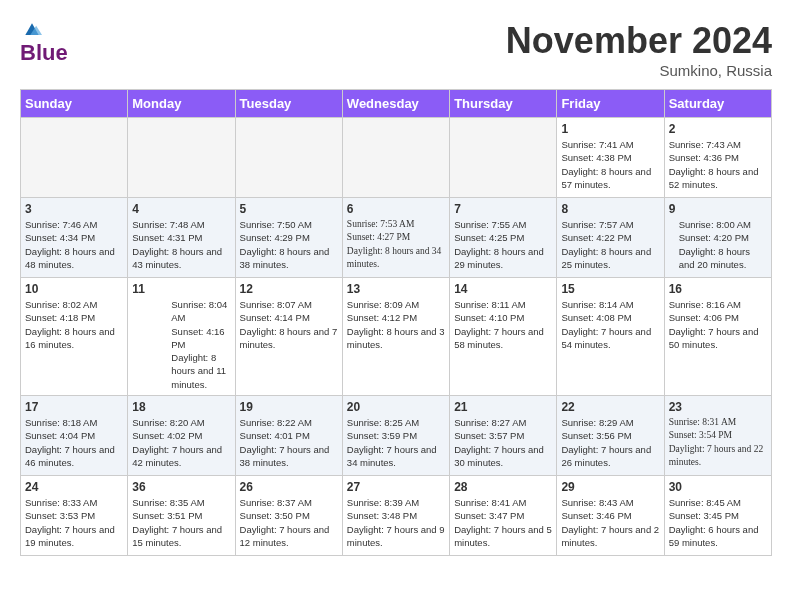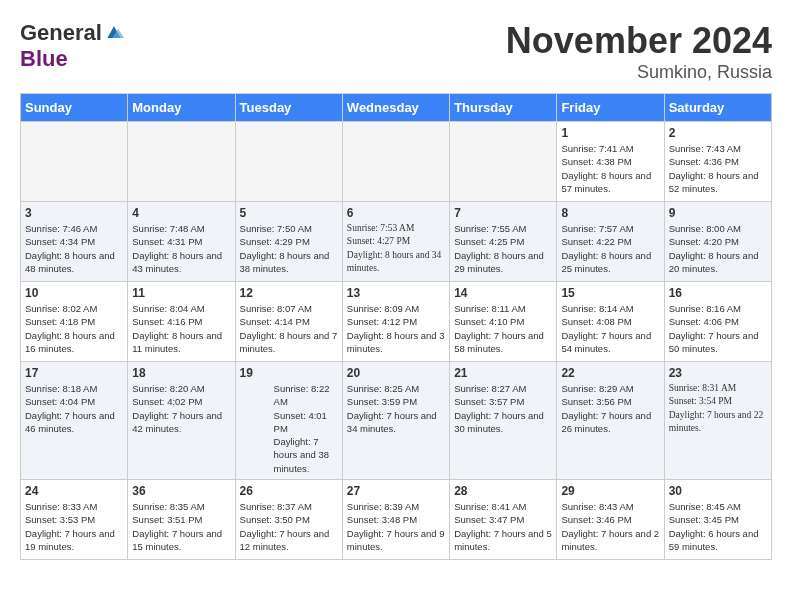--- a/index.html
+++ b/index.html
@@ -103,7 +103,6 @@
 <div class="header">
   <div class="logo">
     <div class="logo-text">
-      <span class="logo-general">General</span>
       <svg class="logo-icon" viewBox="0 0 24 24" xmlns="http://www.w3.org/2000/svg">
         <polygon points="4,18 12,4 20,18" fill="#1a6aad"></polygon>
         <polygon points="10,18 17,7 24,18" fill="#5aaae0" opacity="0.7"></polygon>

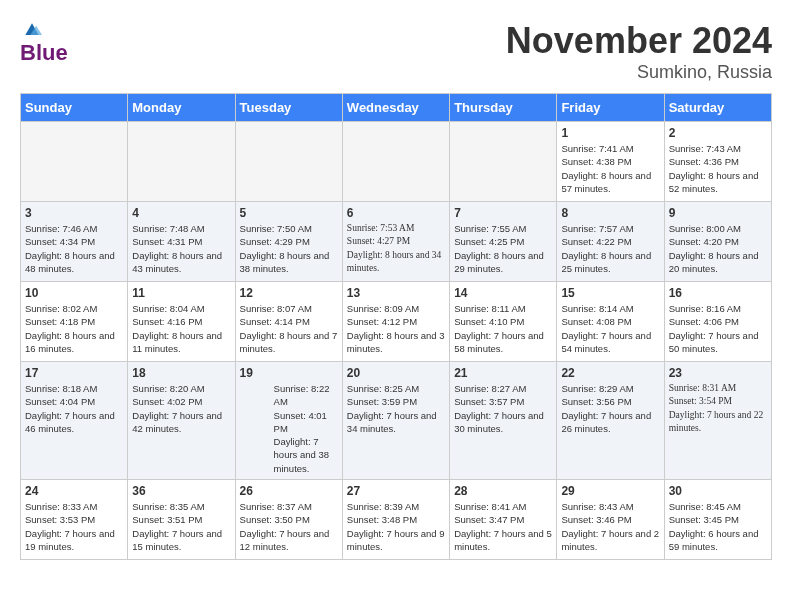--- a/index.html
+++ b/index.html
@@ -50,7 +50,7 @@
       margin-left: 39px;
     }
     .subtitle {
-      font-size: 18px;
+      font-size: 15px;
       color: #555;
     }
     table {

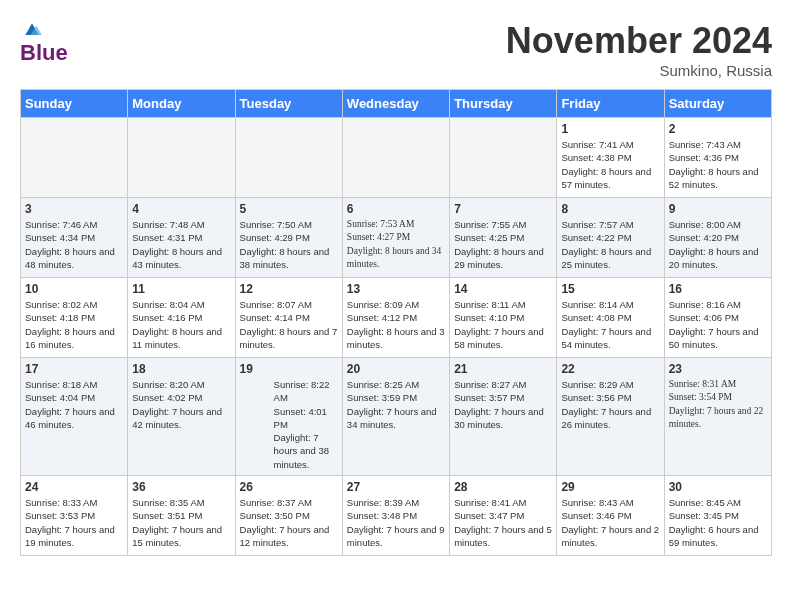--- a/index.html
+++ b/index.html
@@ -59,7 +59,7 @@
       table-layout: fixed;
     }
     th {
-      background-color: #3b82f6;
+      background-color: #8b5cf6;
       color: white;
       font-size: 13px;
       font-weight: bold;

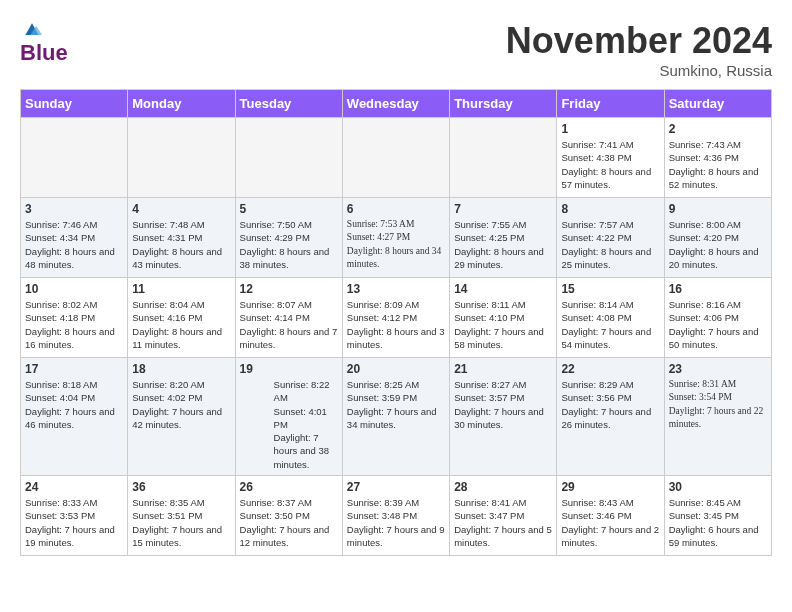--- a/index.html
+++ b/index.html
@@ -187,7 +187,7 @@
         </td>
         <td>
           <span class="day-num">9</span>
-          <div class="day-info" style="white-space: pre-line;">Sunrise: 8:00 AM
+          <div class="day-info" style="white-space: pre-line; margin-left: 10px;">Sunrise: 8:00 AM
 Sunset: 4:20 PM
 Daylight: 8 hours and 20 minutes.</div>
         </td>

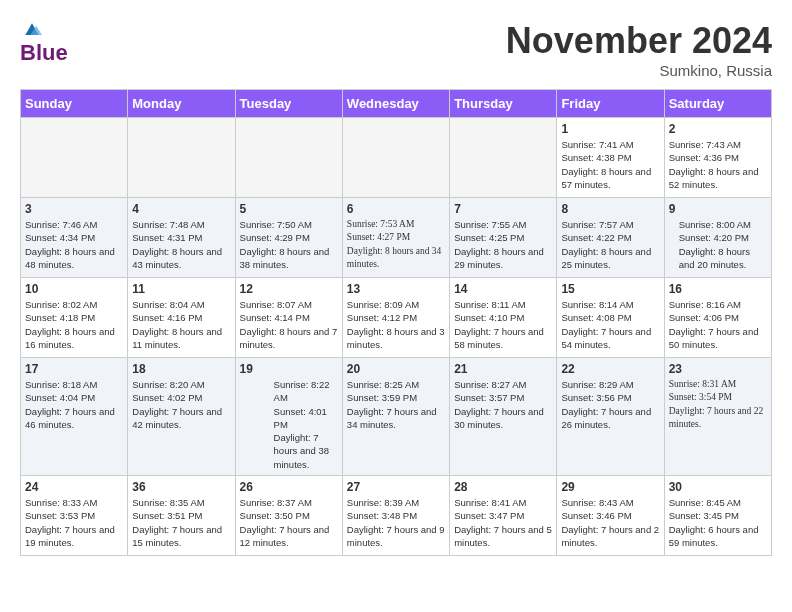--- a/index.html
+++ b/index.html
@@ -201,7 +201,7 @@
         </td>
         <td>
           <span class="day-num">11</span>
-          <div class="day-info" style="white-space: pre-line;">Sunrise: 8:04 AM
+          <div class="day-info" style="white-space: pre-line; margin-left: 39px;">Sunrise: 8:04 AM
 Sunset: 4:16 PM
 Daylight: 8 hours and 11 minutes.</div>
         </td>

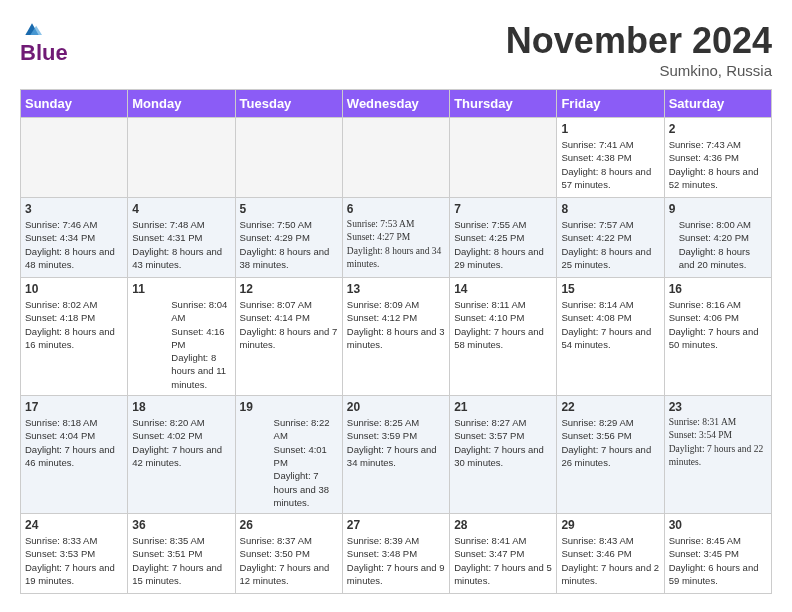--- a/index.html
+++ b/index.html
@@ -251,7 +251,7 @@
         </td>
         <td>
           <span class="day-num">19</span>
-          <div class="day-info" style="white-space: pre-line; margin-left: 34px;">Sunrise: 8:22 AM
+          <div class="day-info" style="white-space: pre-line;">Sunrise: 8:22 AM
 Sunset: 4:01 PM
 Daylight: 7 hours and 38 minutes.</div>
         </td>

